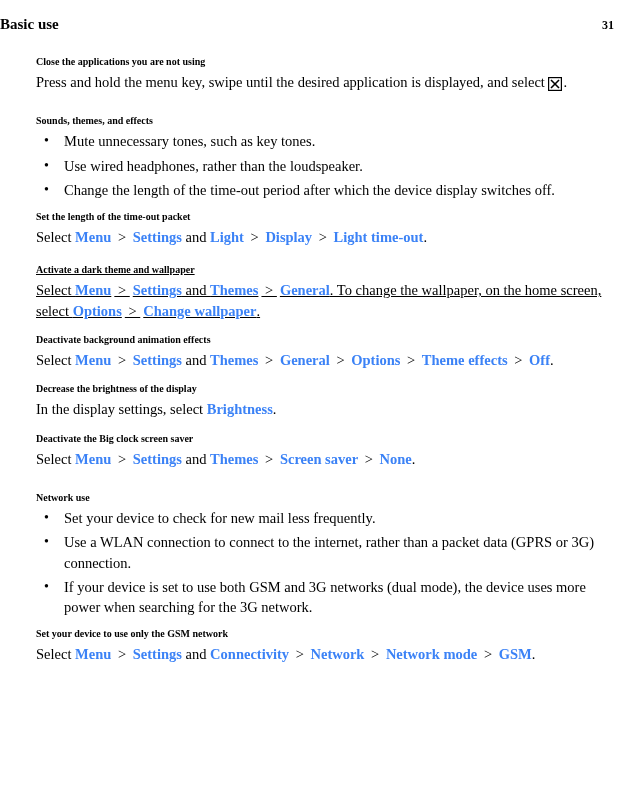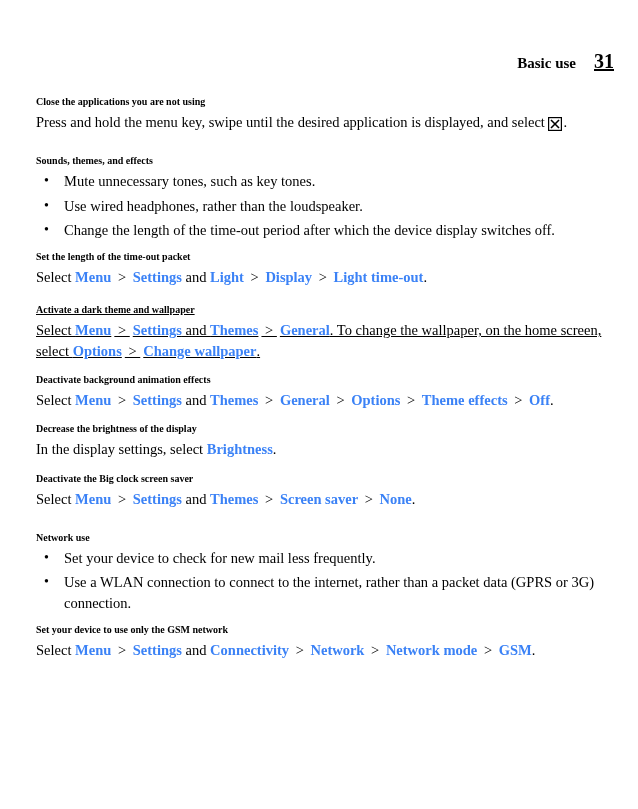--- a/index.html
+++ b/index.html
@@ -19,11 +19,10 @@
     }
     .header {
       display: flex;
-      justify-content: flex-end;
+      justify-content: space-between;
       align-items: baseline;
       padding: 14px 24px 8px 0;
       font-weight: bold;
-      margin-top: 33px;
     }
     .header-title {
       font-size: 15px;

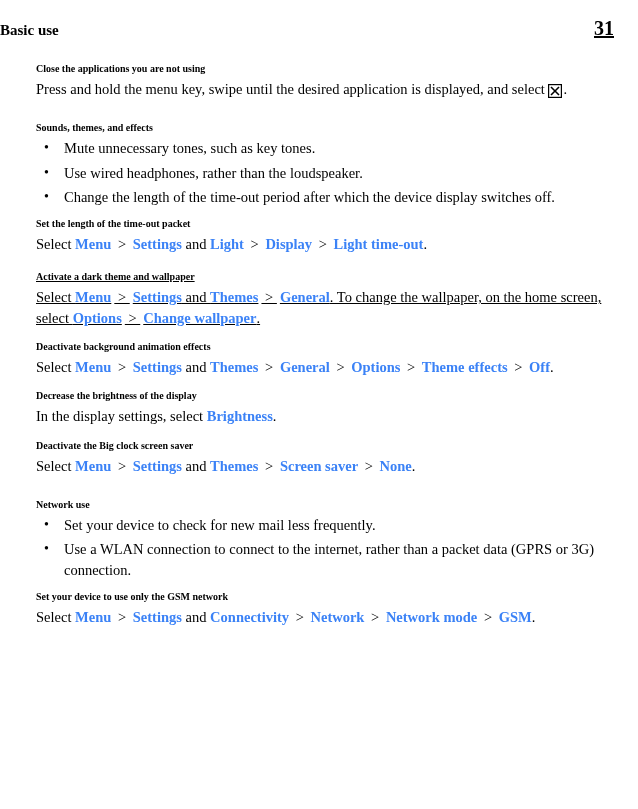--- a/index.html
+++ b/index.html
@@ -29,8 +29,7 @@
       margin-right: 18px;
     }
     .page-number {
-      font-size: 20px;
-      text-decoration: underline;
+      font-size: 12px;
     }
     .content {
       padding: 10px 26px 0 36px;

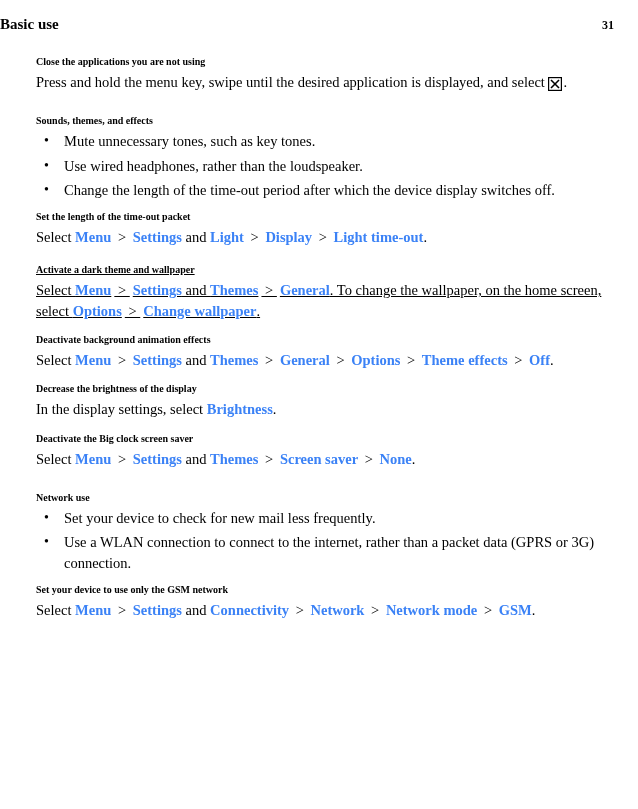--- a/index.html
+++ b/index.html
@@ -163,6 +163,7 @@
     <ul class="bullets">
       <li>Set your device to check for new mail less frequently.</li>
       <li>Use a WLAN connection to connect to the internet, rather than a packet data (GPRS or 3G) connection.</li>
+      <li>If your device is set to use both GSM and 3G networks (dual mode), the device uses more power when searching for the 3G network.</li>
     </ul>
   </div>
 

